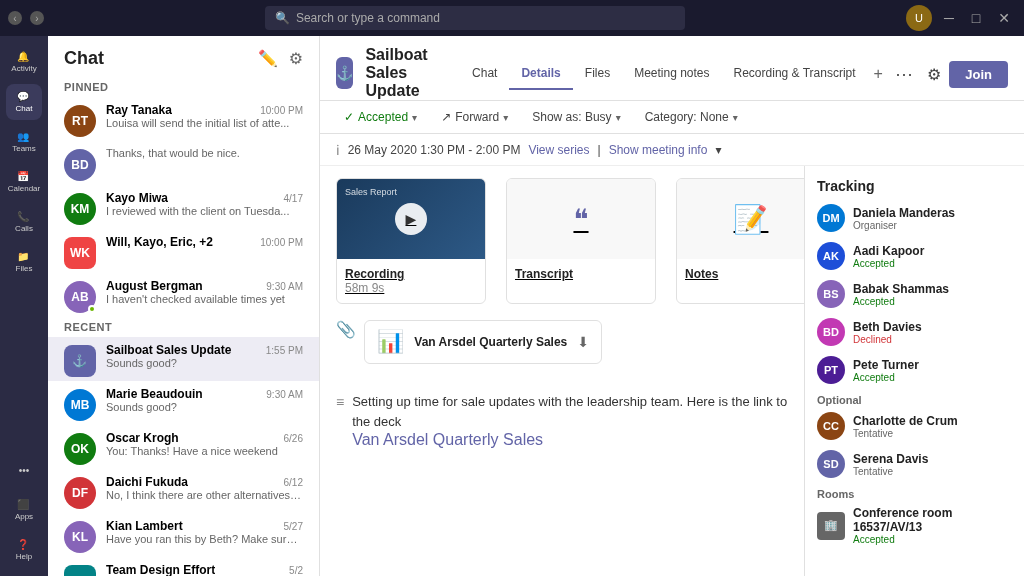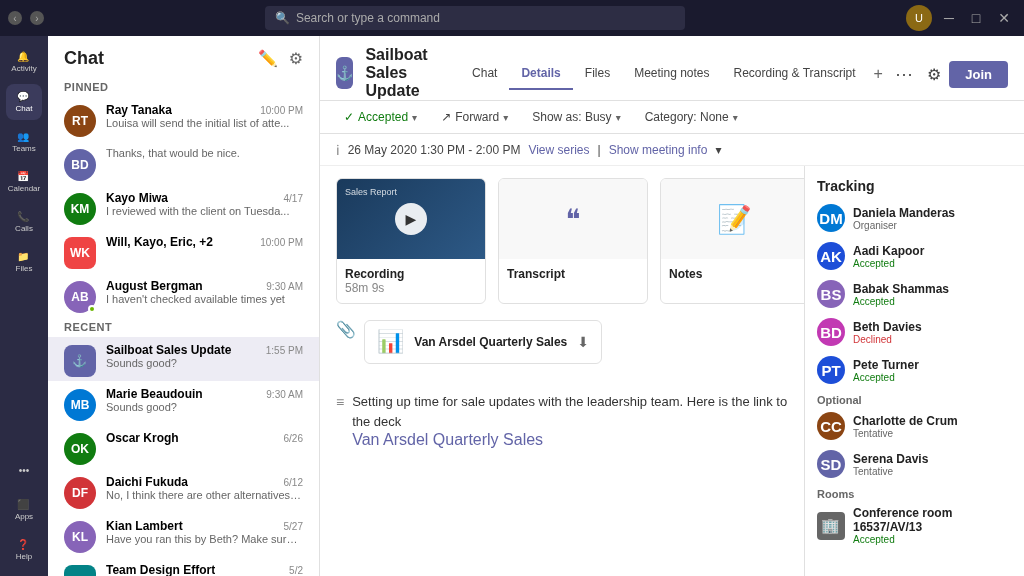--- a/index.html
+++ b/index.html
@@ -130,7 +130,7 @@
     .content-main { flex: 1; overflow-y: auto; padding: 12px 16px; }
 
     
-    .recording-cards { display: flex; gap: 12px; margin-bottom: 12px; }
+    .recording-cards { display: flex; gap: 20px; margin-bottom: 12px; text-decoration: underline; }
     .recording-card {
       border: 1px solid #e0e0e0; border-radius: 6px; overflow: hidden;
       width: 150px; cursor: pointer; flex-shrink: 0;

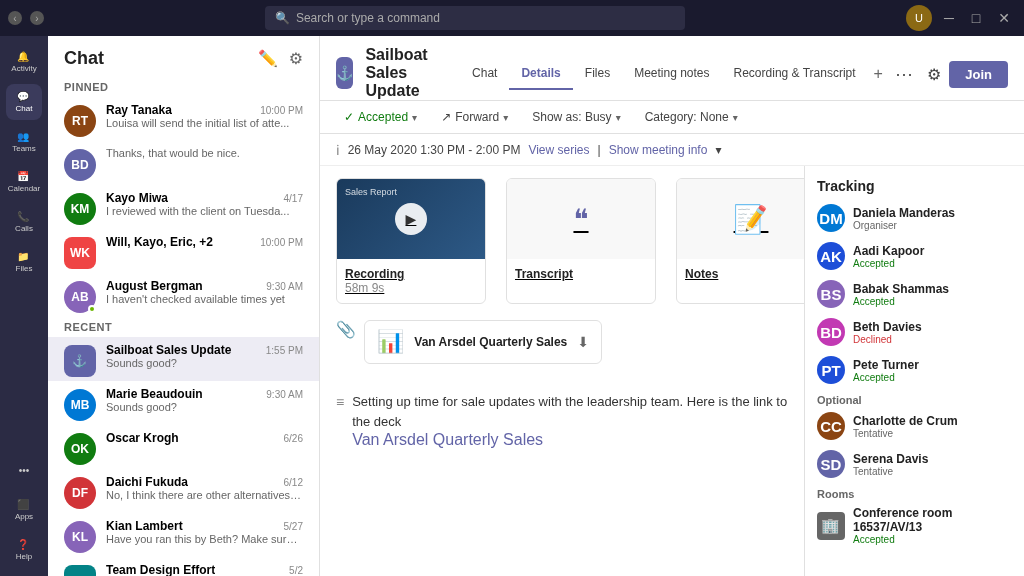--- a/index.html
+++ b/index.html
@@ -180,7 +180,7 @@
     .person-avatar {
       width: 28px; height: 28px; border-radius: 50%; flex-shrink: 0;
       display: flex; align-items: center; justify-content: center;
-      font-size: 15px; font-weight: 600; color: white;
+      font-size: 11px; font-weight: 600; color: white;
     }
     .person-info {}
     .person-name { font-size: 12px; font-weight: 600; color: #222; }

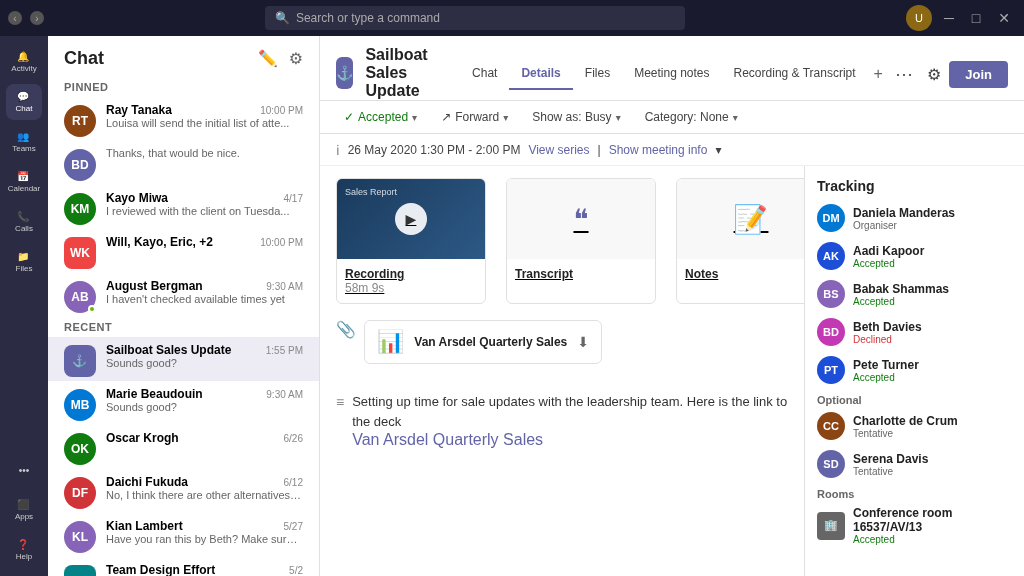--- a/index.html
+++ b/index.html
@@ -553,7 +553,7 @@
           </div>
         </div>
         <div class="tracking-person">
-          <div class="person-avatar" style="background:#1d4ed8;">PT</div>
+          <div class="person-avatar" style="background:#4c1d95;">PT</div>
           <div class="person-info">
             <div class="person-name">Pete Turner</div>
             <div class="person-status status-accepted">Accepted</div>

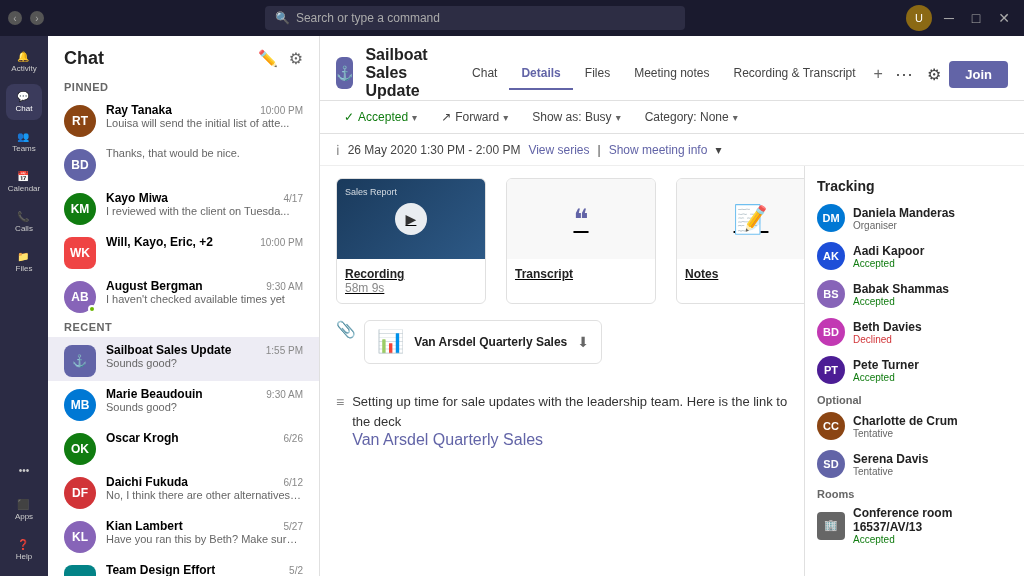--- a/index.html
+++ b/index.html
@@ -362,6 +362,7 @@
           <span class="chat-name">Oscar Krogh</span>
           <span class="chat-time">6/26</span>
         </div>
+        <div class="chat-preview">You: Thanks! Have a nice weekend</div>
       </div>
     </div>
     <div class="chat-item">

